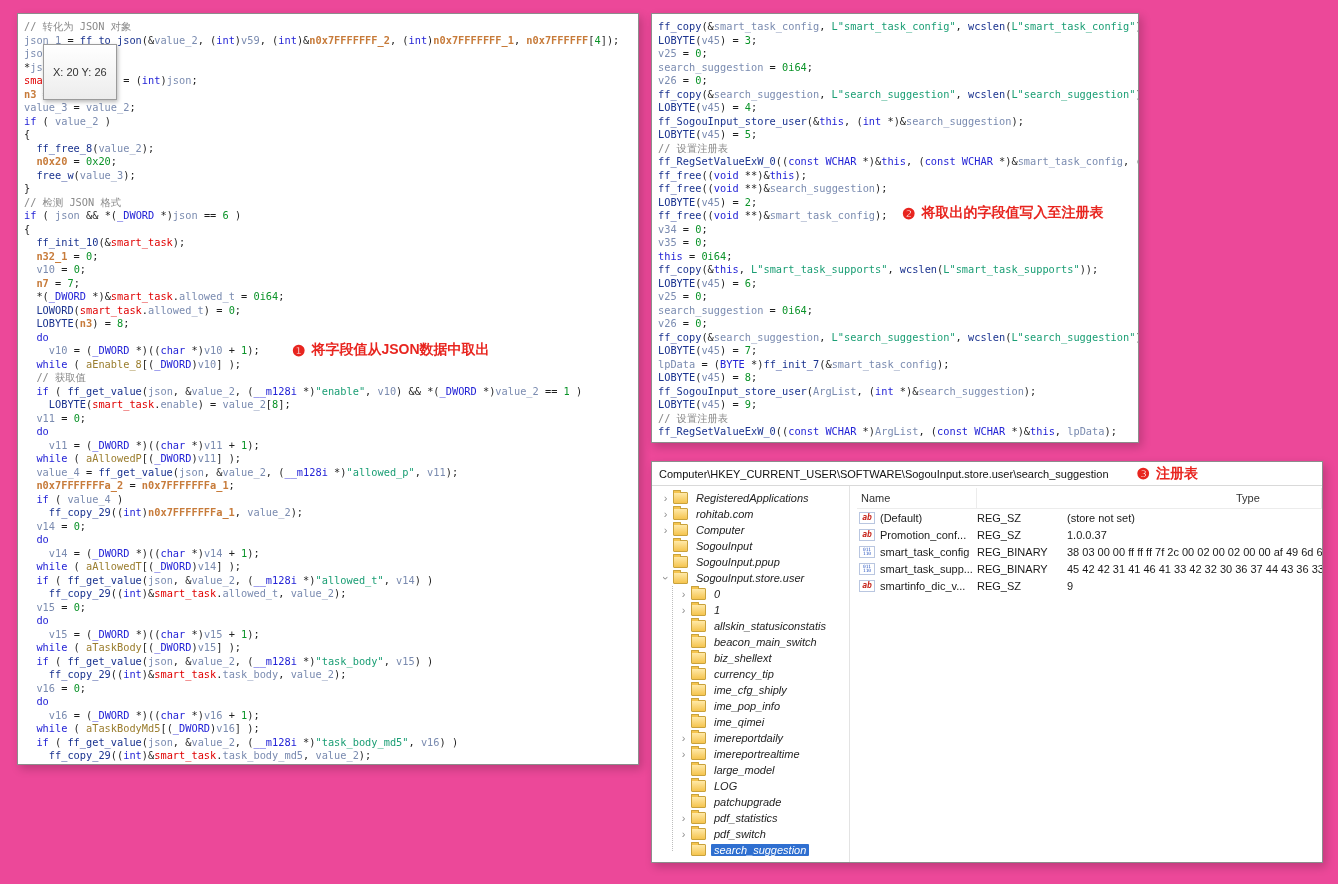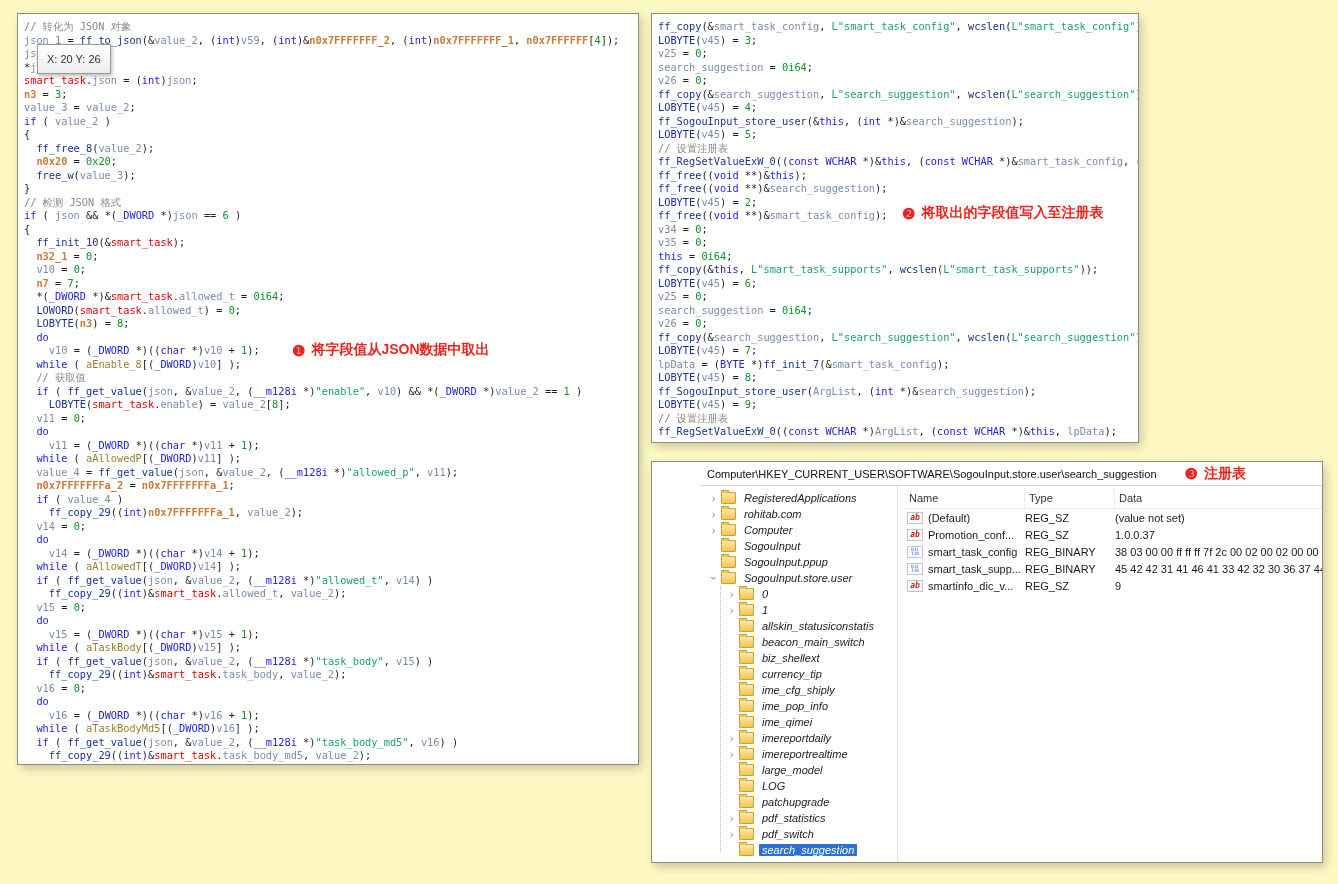--- a/index.html
+++ b/index.html
@@ -3,7 +3,7 @@
 <meta charset="utf-8">
 <style>
   html,body{margin:0;padding:0;background:#f3f3f3;}
-  .stage{position:relative;width:1338px;height:884px;background:#fef9c3;overflow:hidden;
+  .stage{position:relative;width:1338px;height:884px;background:#ec4899;overflow:hidden;
          font-family:"Liberation Sans",sans-serif;}
   .panel{position:absolute;background:#ffffff;border:1px solid #8c8c8c;
          box-shadow:3px 4px 9px rgba(0,0,0,.2);box-sizing:border-box;overflow:hidden;}

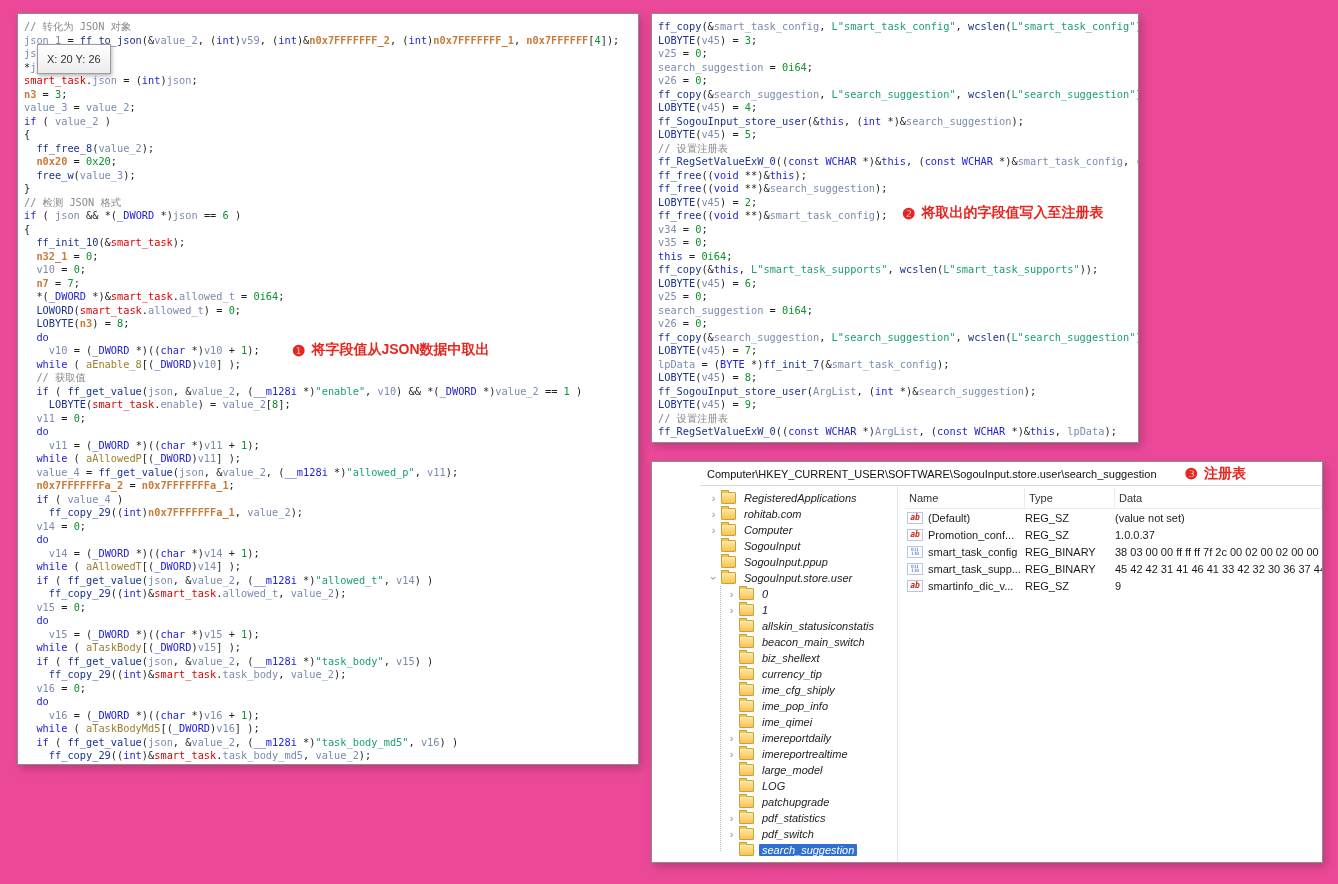--- a/index.html
+++ b/index.html
@@ -32,7 +32,7 @@
   .annot-inline{position:static;margin-left:28px;}
 
   
-  .tooltip{position:absolute;left:19px;top:30px;z-index:6;padding:8px 9px;
+  .tooltip{position:absolute;left:25px;top:30px;z-index:6;padding:21px 9px;
            background:linear-gradient(#ffffff,#ececec);border:1px solid #9b9b9b;
            box-shadow:1px 2px 4px rgba(0,0,0,.28);font:11px "Liberation Sans",sans-serif;color:#333;}
 

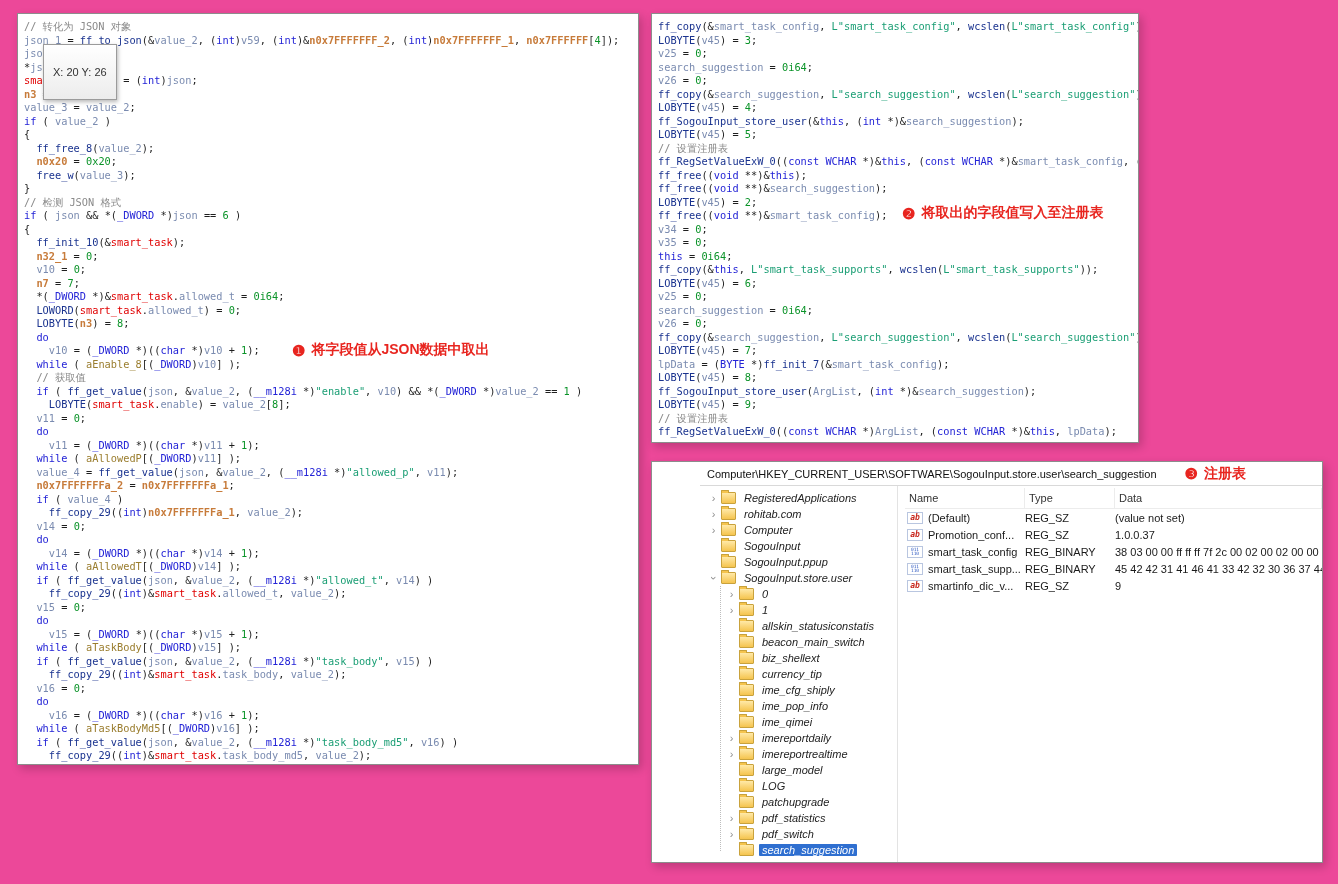--- a/index.html
+++ b/index.html
@@ -9,7 +9,7 @@
          box-shadow:3px 4px 9px rgba(0,0,0,.2);box-sizing:border-box;overflow:hidden;}
   #leftPanel{left:17px;top:13px;width:622px;height:752px;}
   #rightPanel{left:651px;top:13px;width:488px;height:430px;}
-  #regPanel{left:651px;top:461px;width:672px;height:402px;padding-left:48px;}
+  #regPanel{left:651px;top:461px;width:672px;height:402px;}
 
   
   .code{padding:6px 0 0 6px;font:10.3px/13.5px "DejaVu Sans Mono",monospace;color:#1f1f1f;

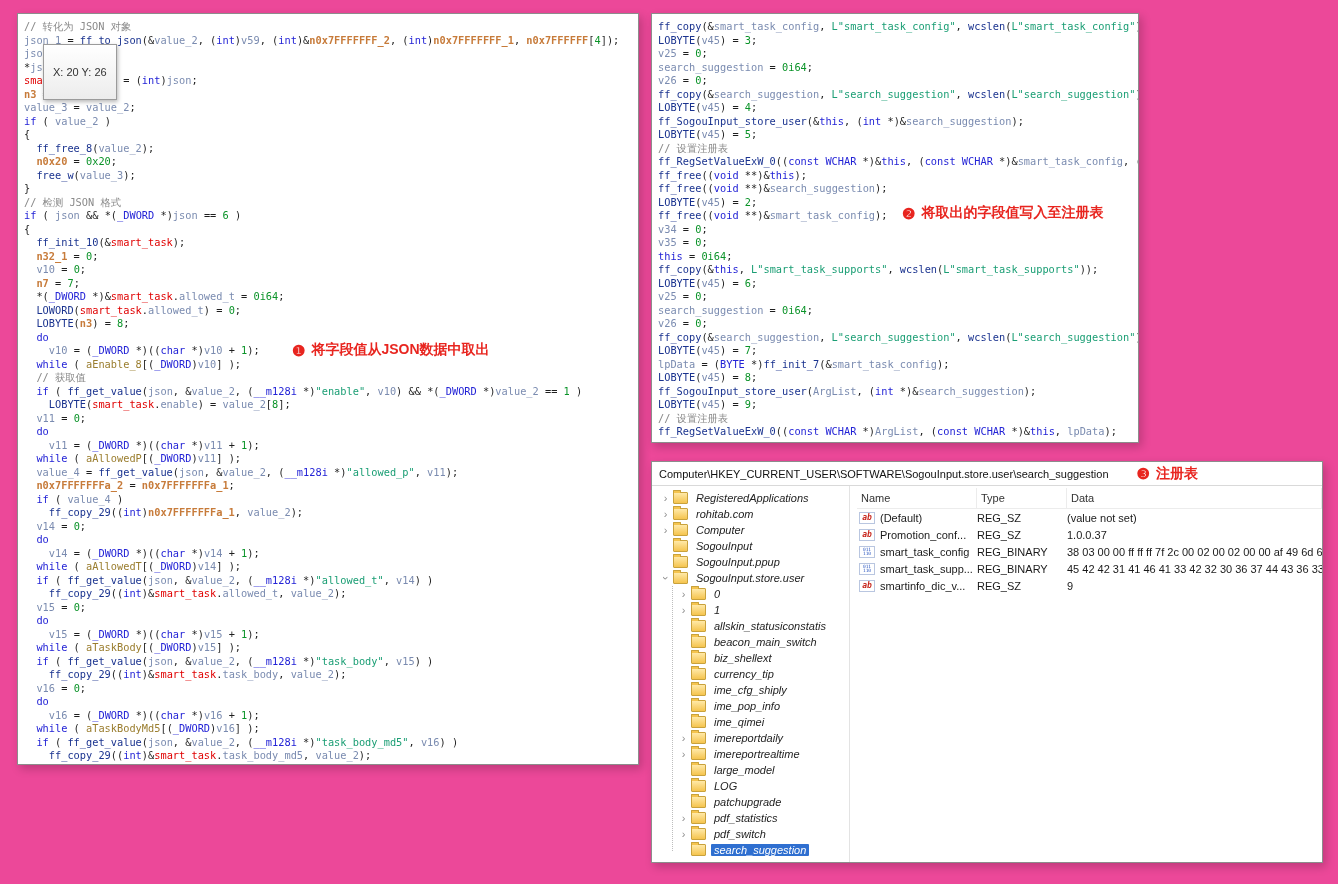--- a/index.html
+++ b/index.html
@@ -224,7 +224,6 @@
         <div class="vh">
           <span class="c-name">Name</span>
           <span class="c-type">Type</span>
-          <span class="c-data">Data</span>
         </div>
         <div id="vrows">
             <div class="vrow">

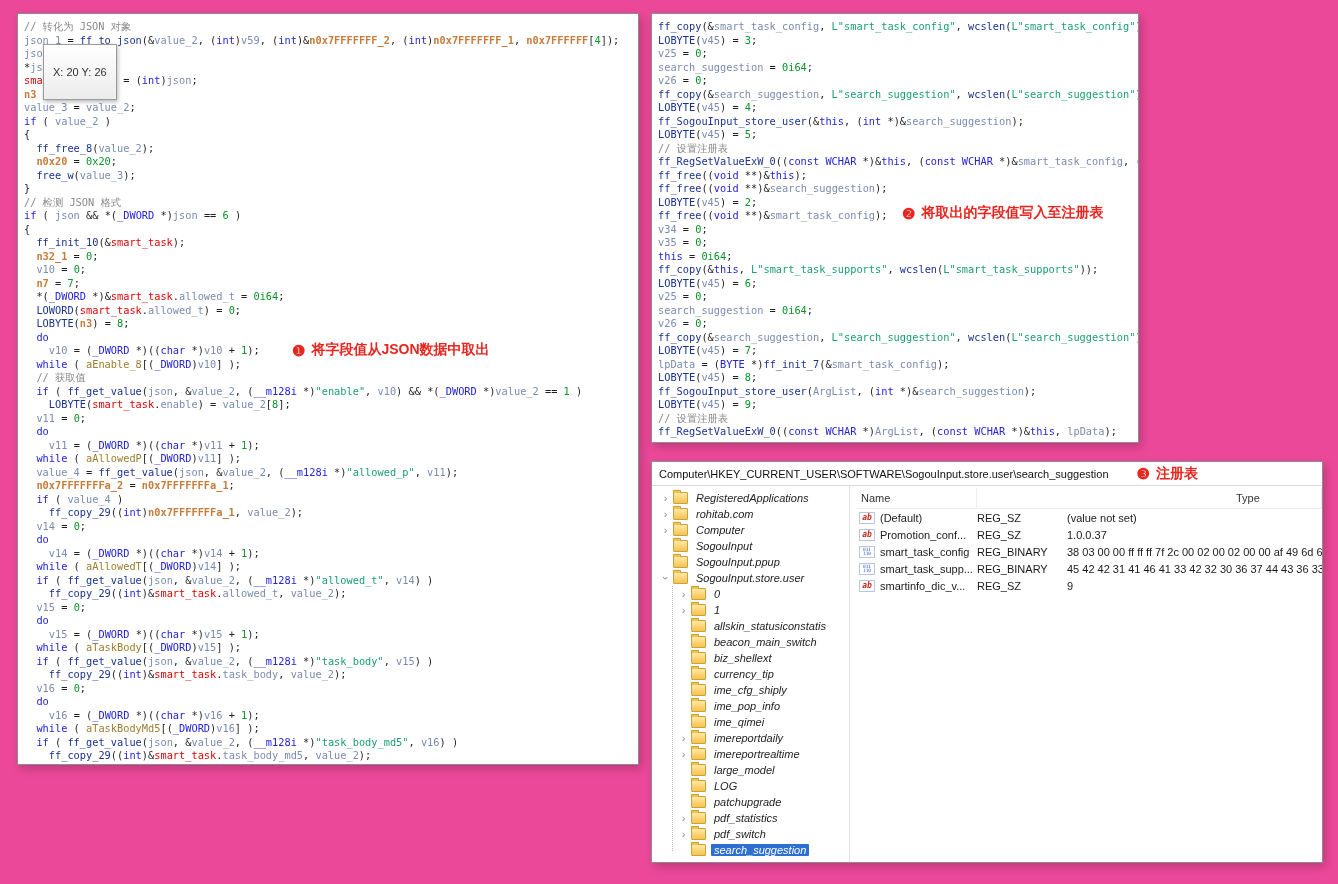--- a/index.html
+++ b/index.html
@@ -232,7 +232,7 @@
                 <span class="ellip">(Default)</span>
               </span>
               <span class="c-type ellip">REG_SZ</span>
-              <span class="c-data ellip">(value not set)</span>
+              <span class="c-data ellip">(store not set)</span>
             </div>
             <div class="vrow">
               <span class="c-name">

